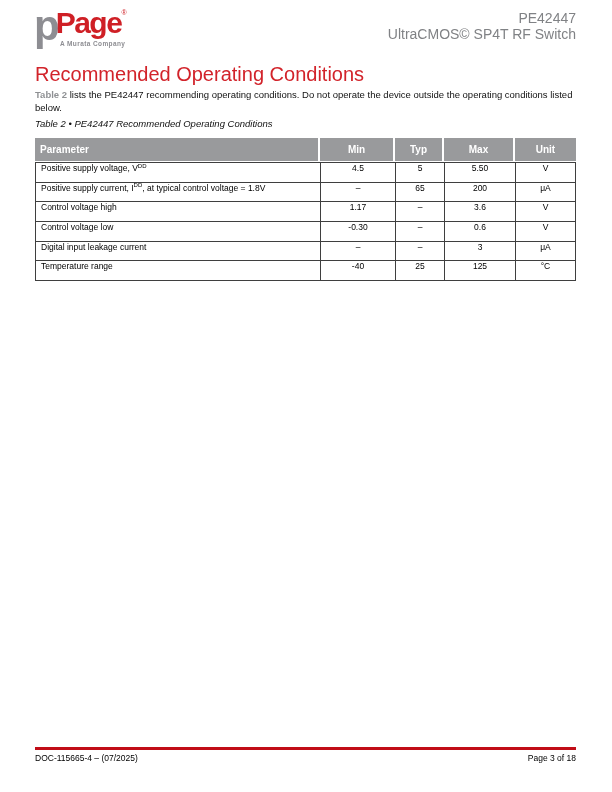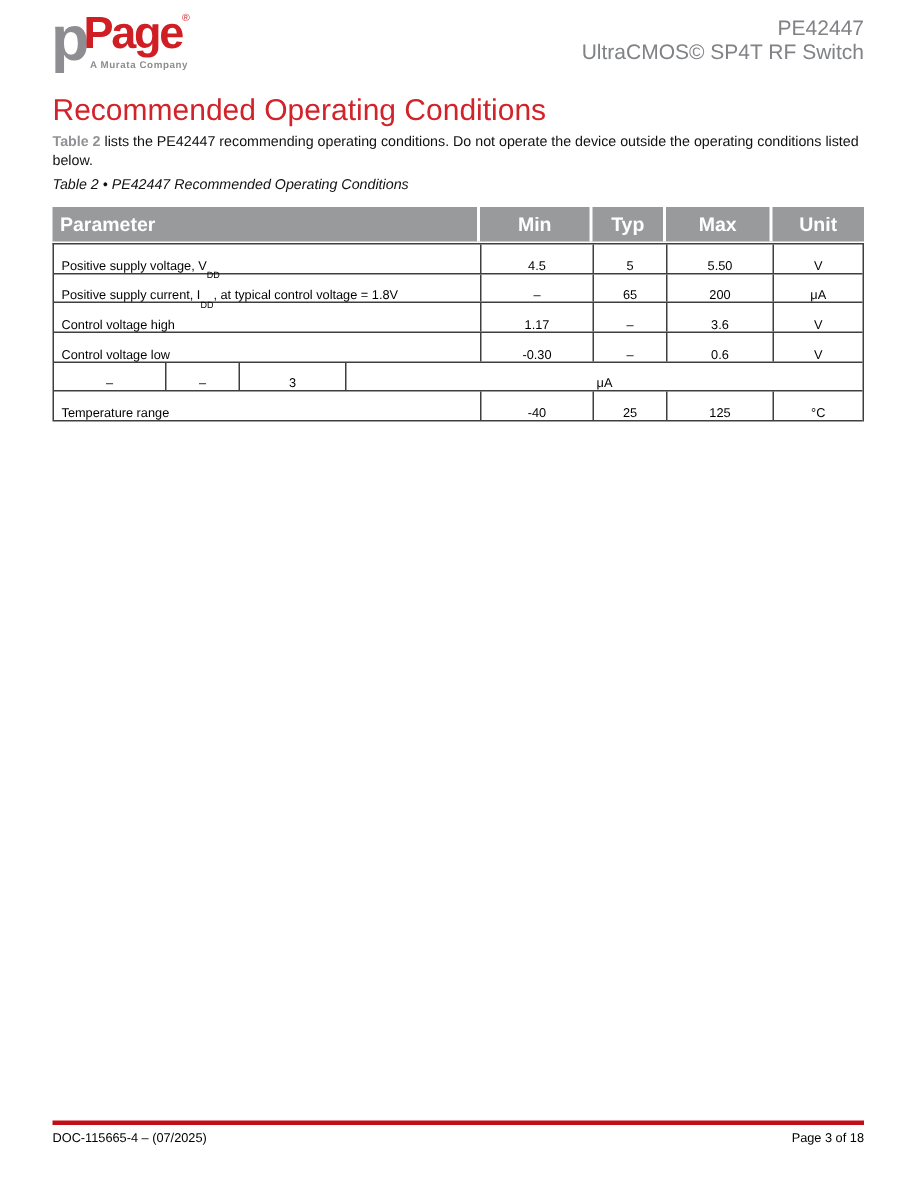--- a/index.html
+++ b/index.html
@@ -64,7 +64,7 @@
   .rtable { position: absolute; left: 35px; top: 138px; width: 541px; }
   .thead { display: flex; background: #999a9c; height: 23px; margin-bottom: 1px; }
   .th {
-    color: #ffffff; font-weight: 700; font-size: 13px;
+    color: #ffffff; font-weight: 700; font-size: 10px;
     display: flex; align-items: center; justify-content: center;
     border-right: 2px solid #ffffff;
     text-align: right;

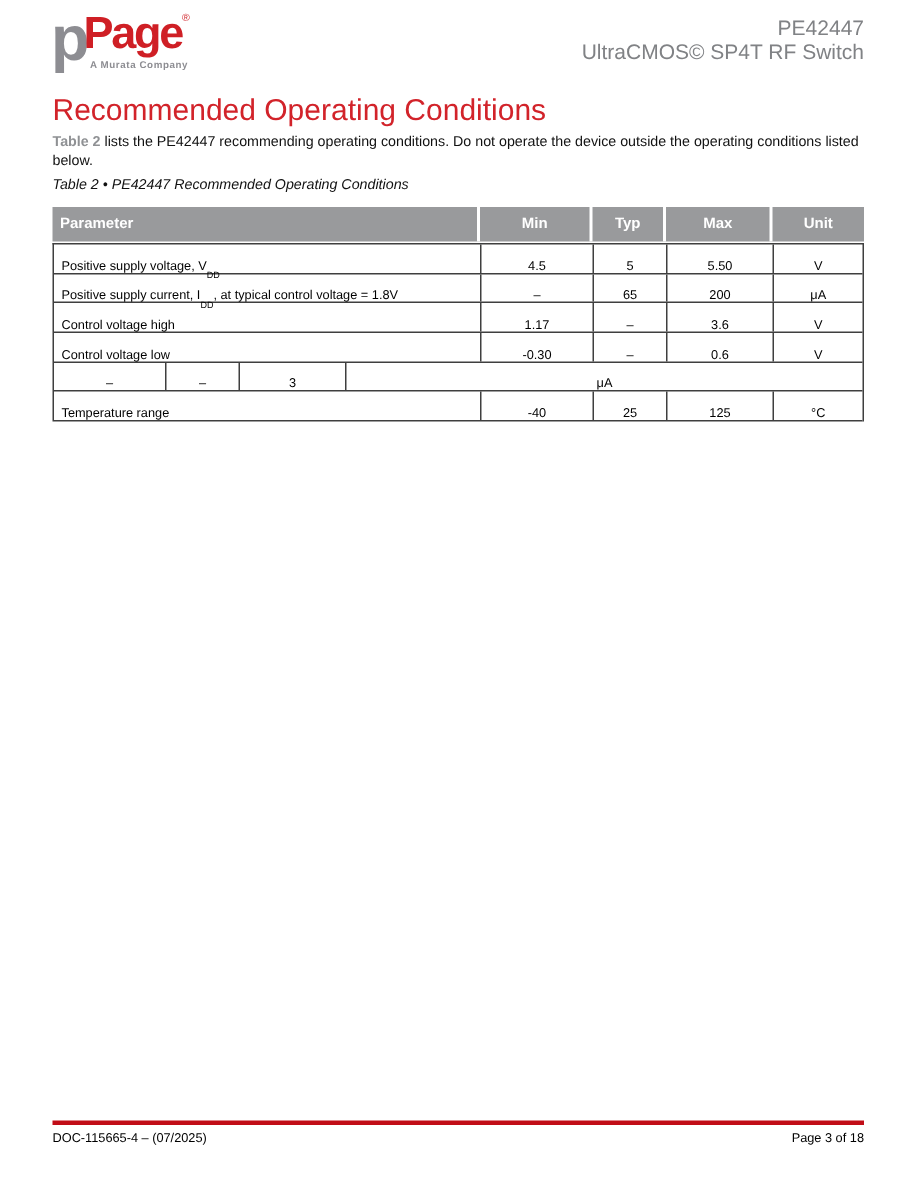--- a/index.html
+++ b/index.html
@@ -74,7 +74,7 @@
   .tbody { border: 1px solid #3f3f3f; border-bottom: none; background: #fff; }
   .tr { display: flex; height: 19.7px; border-bottom: 1px solid #3f3f3f; }
   .td {
-    font-size: 8.5px; display: flex; align-items: flex-end; justify-content: center;
+    font-size: 8.5px; display: flex; align-items: flex-start; justify-content: center;
     border-right: 1px solid #3f3f3f; color: #000;
   }
   .td:last-child { border-right: none; }

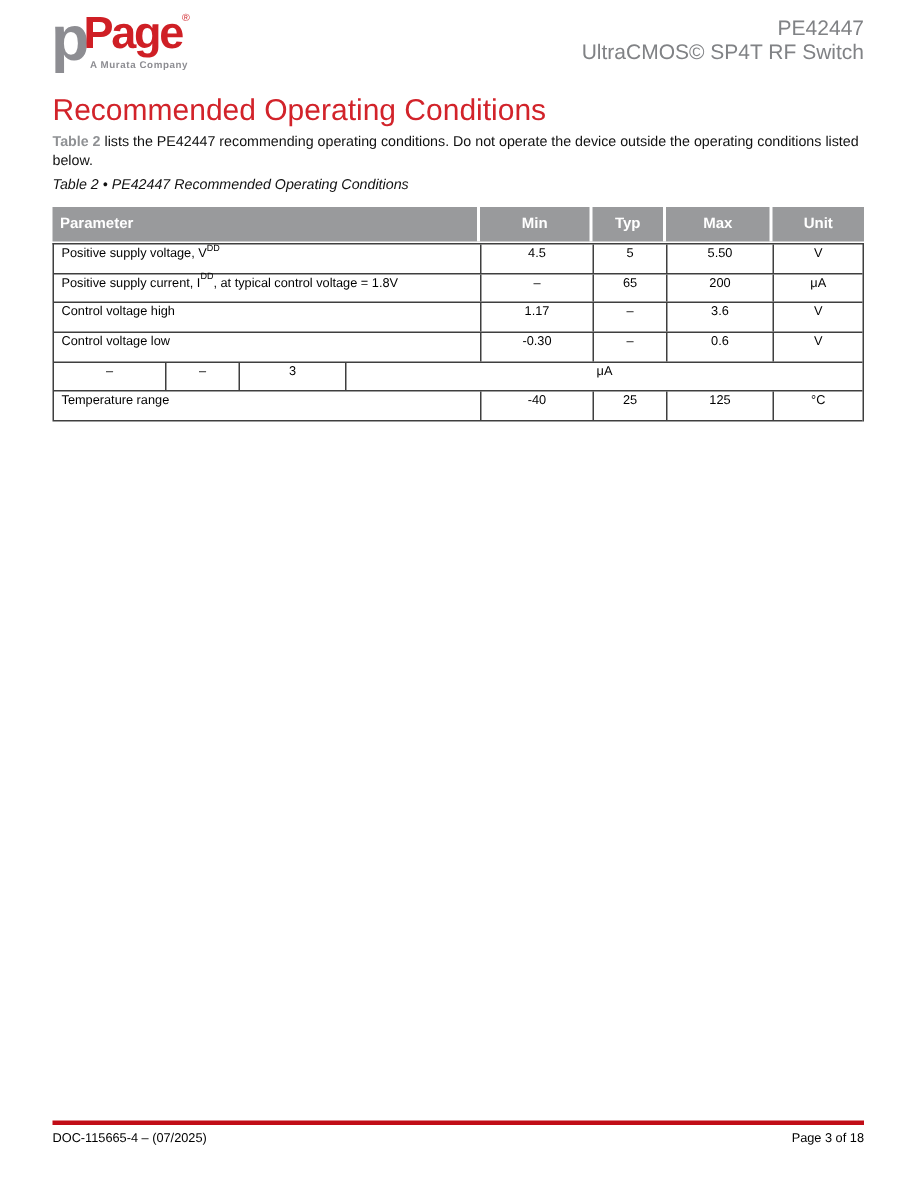--- a/index.html
+++ b/index.html
@@ -180,6 +180,11 @@
     </div>
 
     <div class="tr">
+      <div class="td c-param">
+          <span>Digital input leakage current</span>
+          <sub class="psub"></sub>
+          <span></span>
+        </div>
       <div class="td c-min">–</div>
       <div class="td c-typ">–</div>
       <div class="td c-max">3</div>

